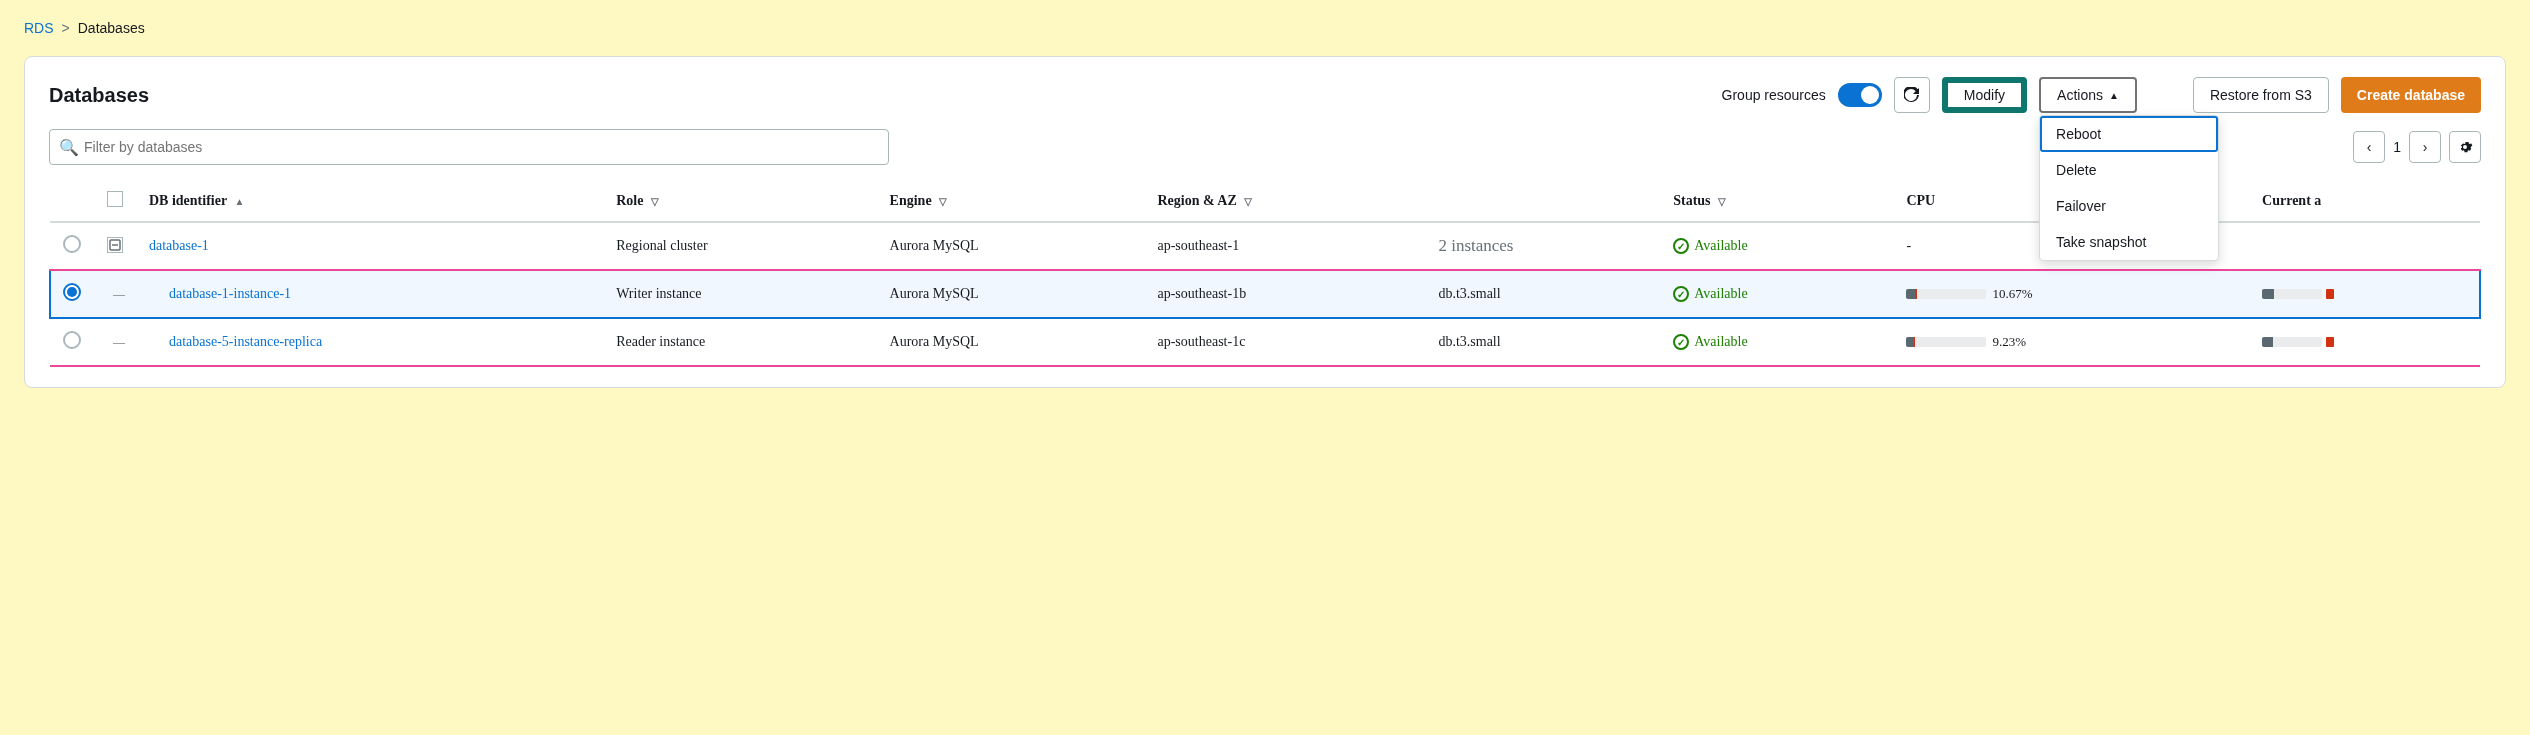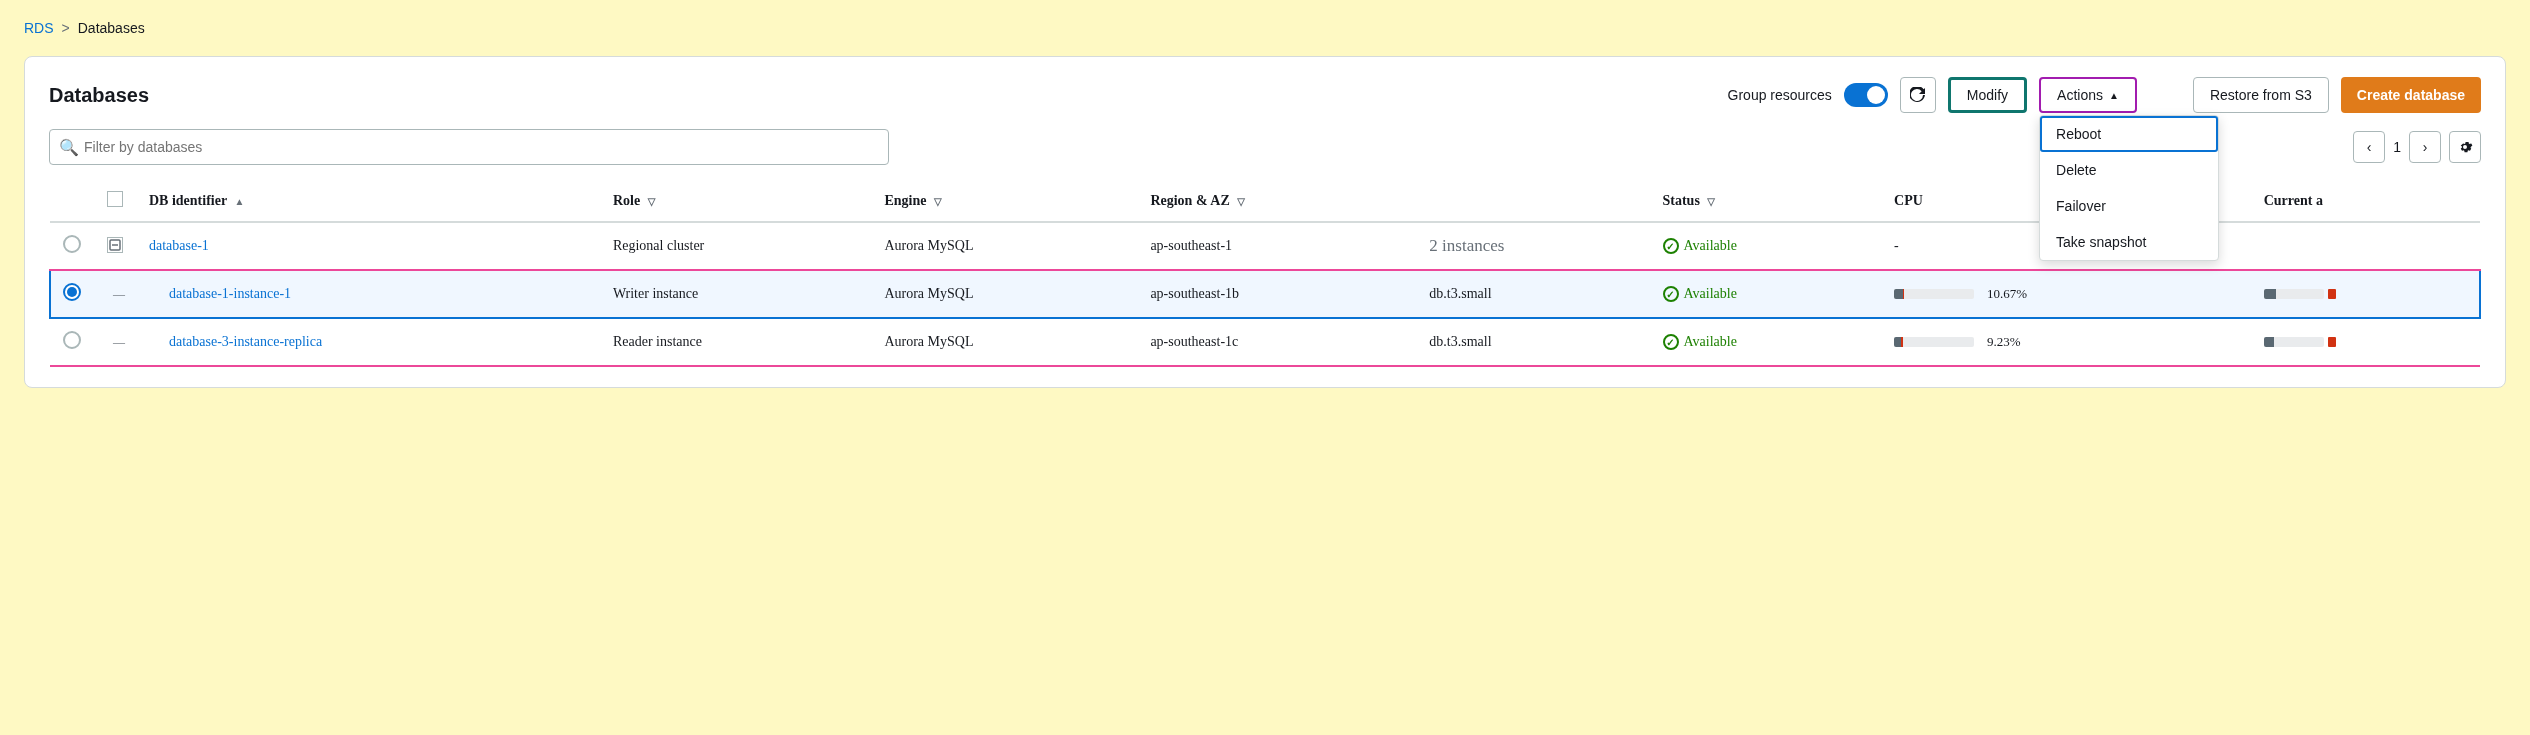--- a/index.html
+++ b/index.html
@@ -103,7 +103,7 @@
     }
     .btn-default {
       background: #fff;
-      border: 3px solid #0f766e;
+      border: 6px solid #0f766e;
       color: #16191f;
     }
     .btn-actions {

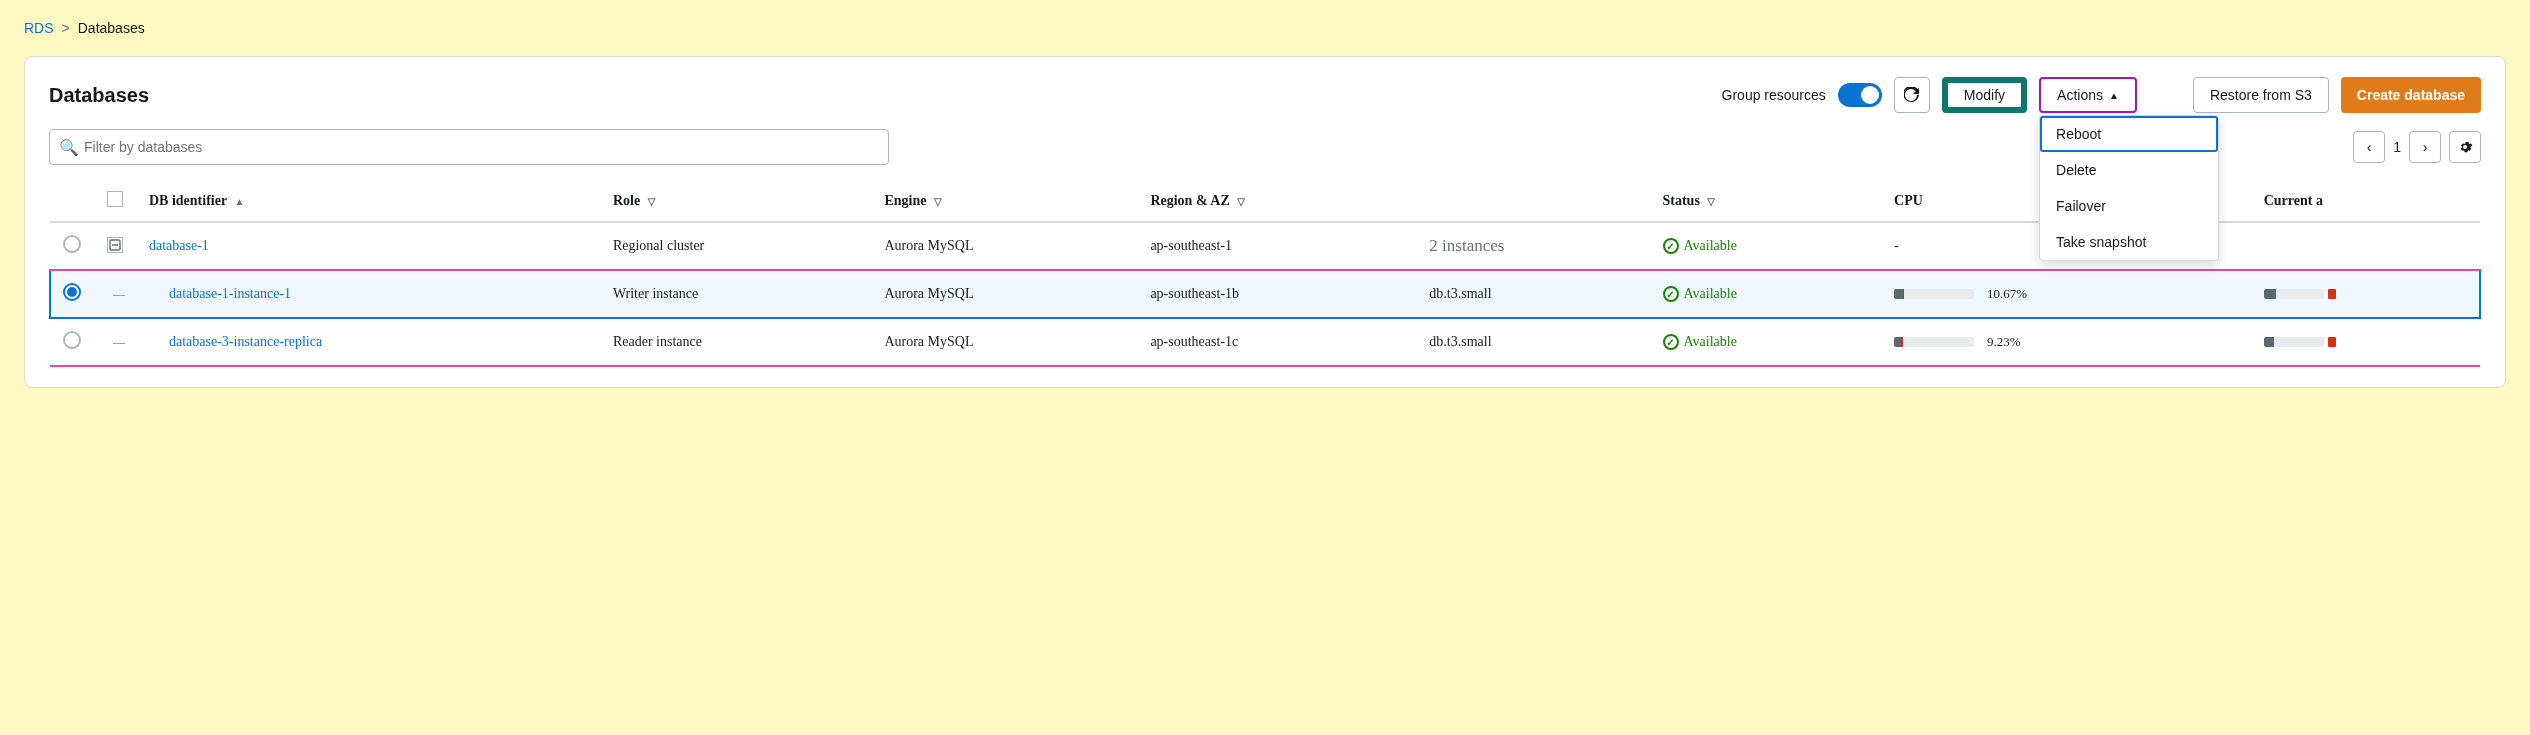--- a/index.html
+++ b/index.html
@@ -108,7 +108,7 @@
     }
     .btn-actions {
       background: #fff;
-      border: 2px solid #a21caf;
+      border: 2px solid #737373;
       color: #16191f;
       position: relative;
       justify-content: space-between;

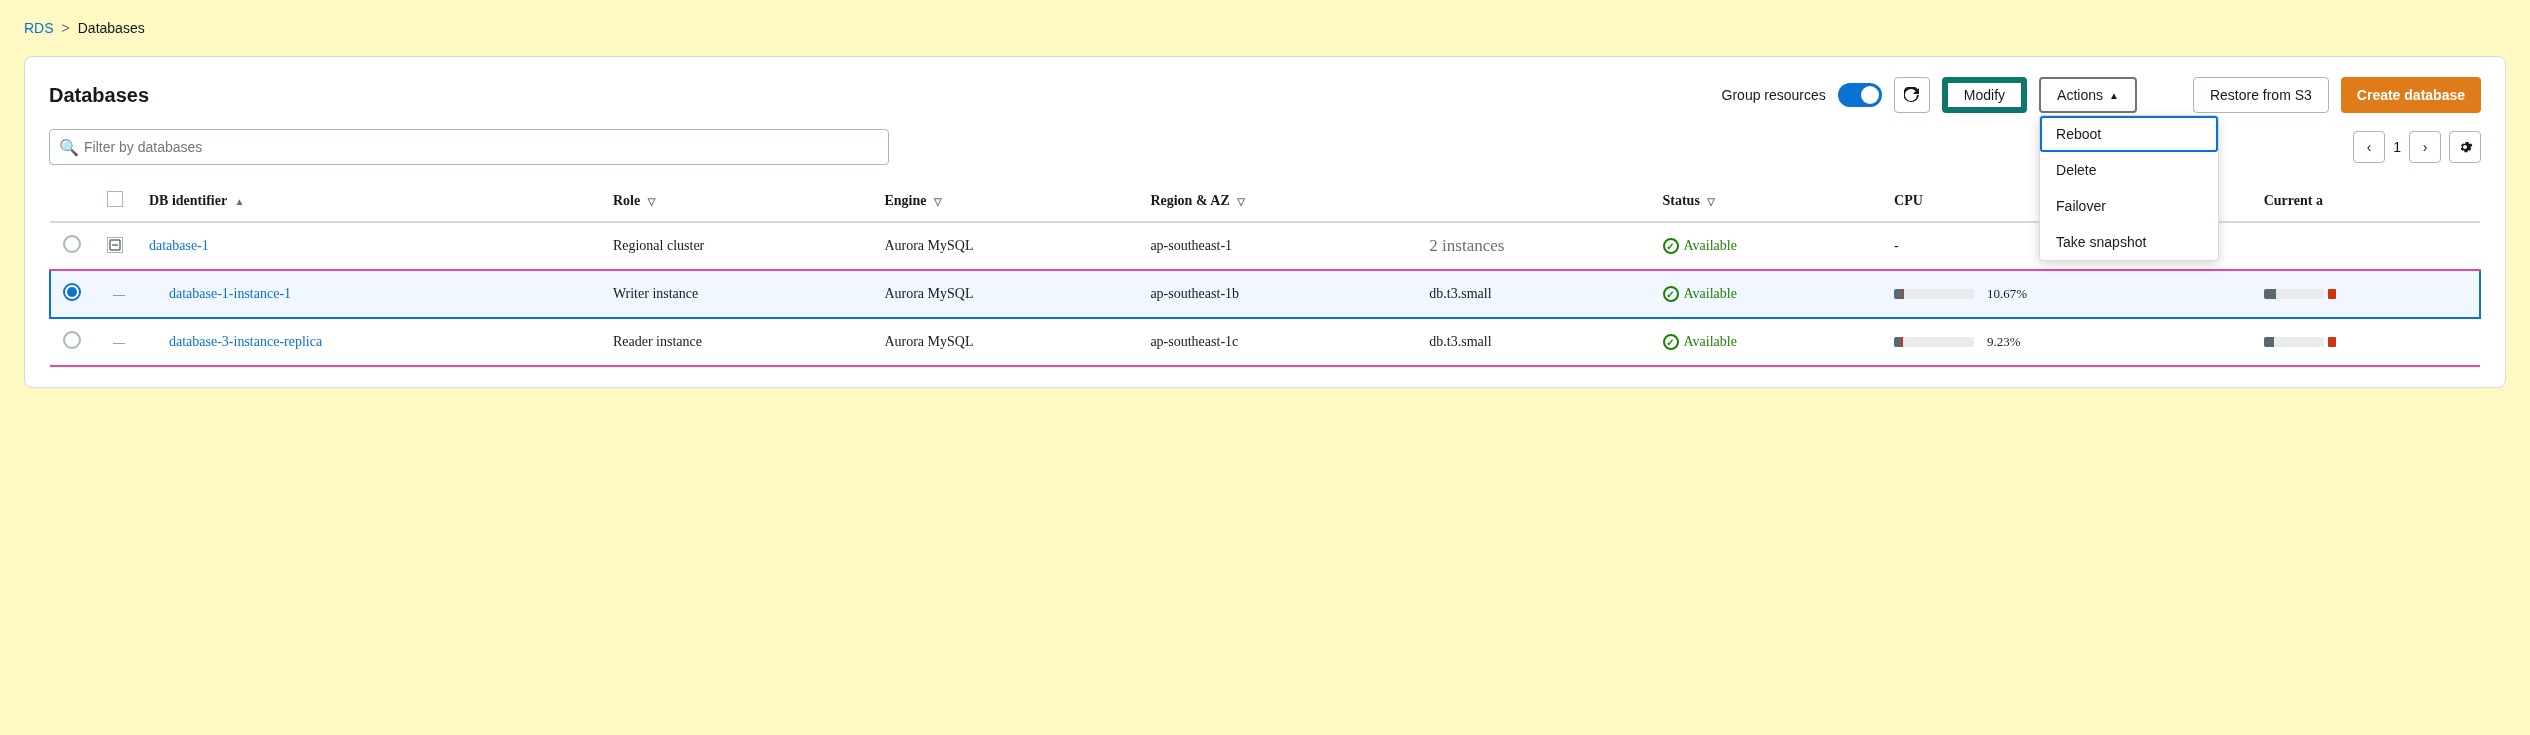--- a/index.html
+++ b/index.html
@@ -302,7 +302,6 @@
     .cpu-pct {
       font-size: 13px;
       color: #16191f;
-      margin-left: 7px;
     }
     .tree-indent {
       padding-left: 32px;

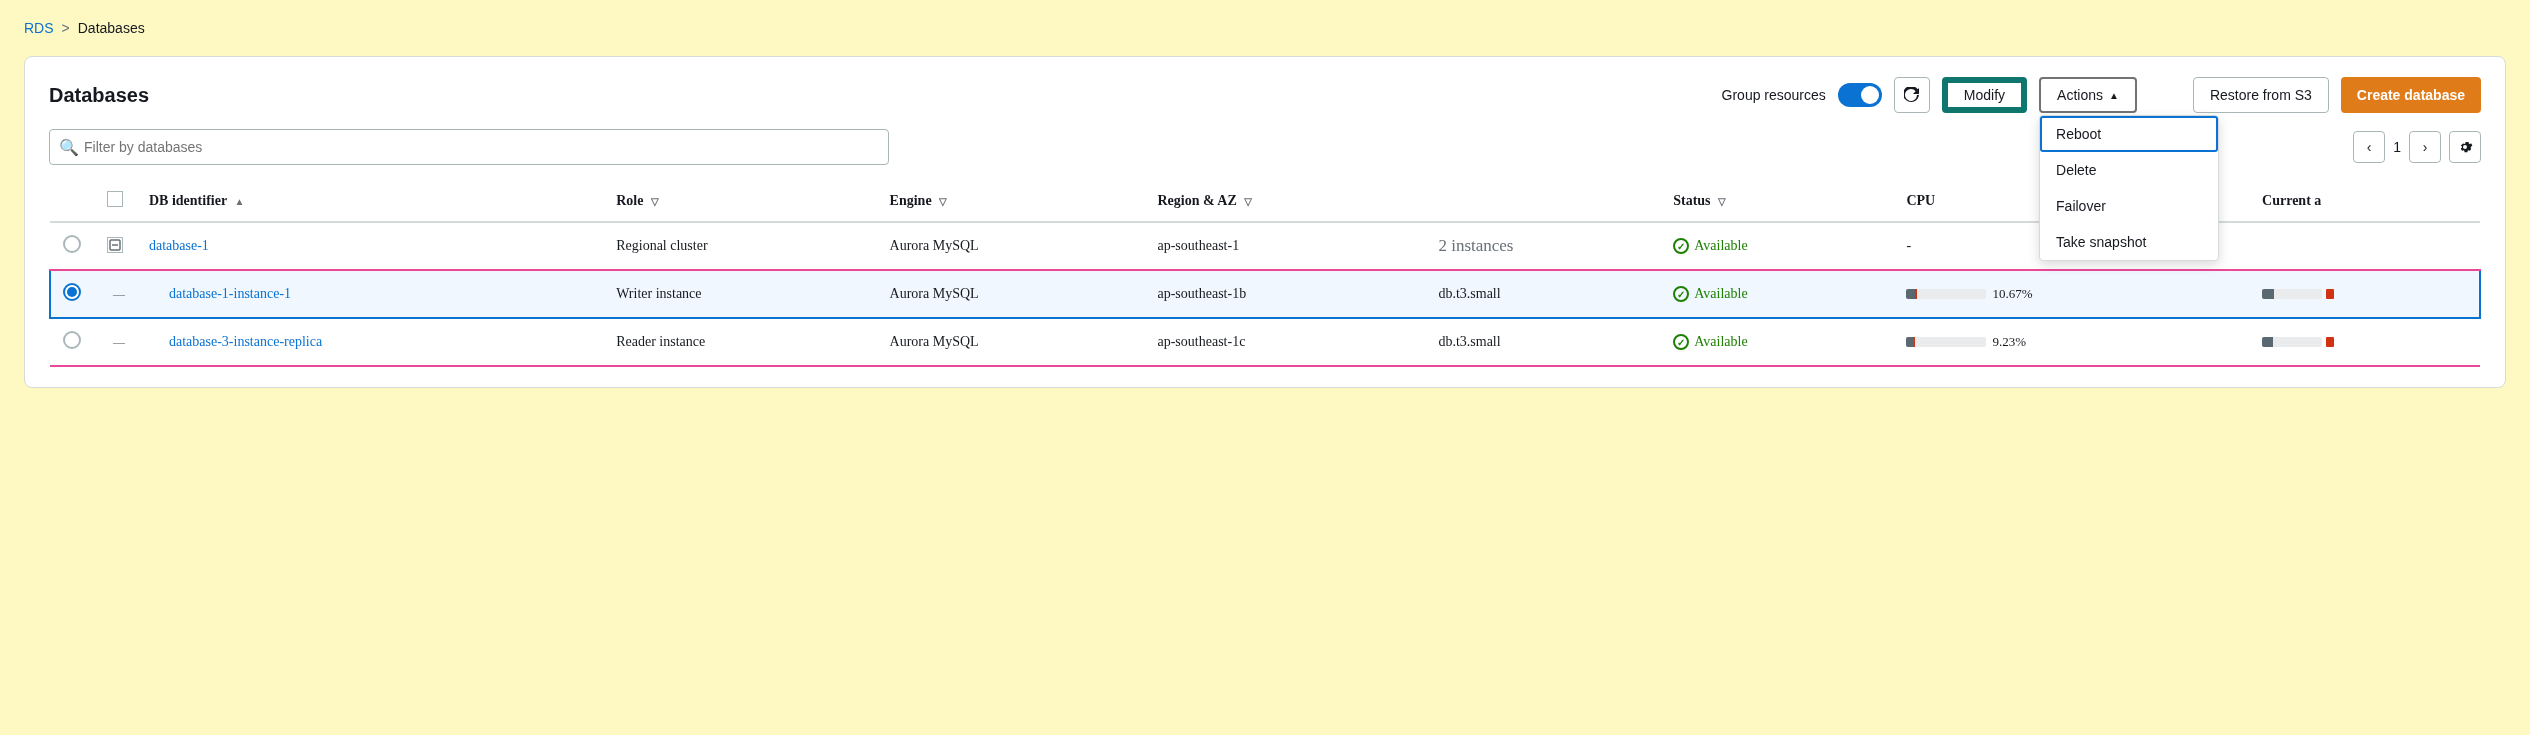--- a/index.html
+++ b/index.html
@@ -509,7 +509,7 @@
             <span style="color:#687078;font-size:12px;padding-left:8px;">—</span>
           </td>
           <td class="tree-indent">
-            <a class="db-link">database-3-instance-replica</a>
+            <a class="db-link">database-5-instance-replica</a>
           </td>
           <td>Reader instance</td>
           <td>Aurora MySQL</td>

